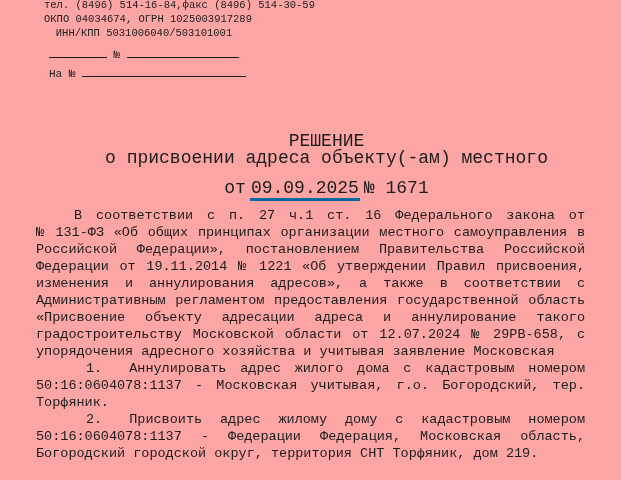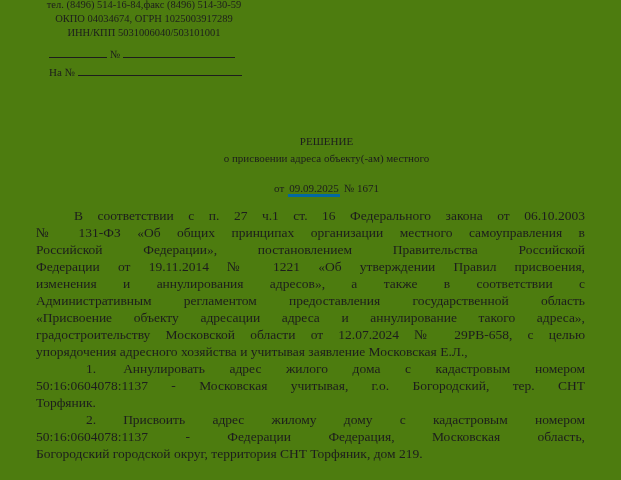--- a/index.html
+++ b/index.html
@@ -7,9 +7,9 @@
     position: relative;
     width: 621px;
     height: 480px;
-    background: #4d7c0f;
+    background: #fca5a5;
     overflow: hidden;
-    font-family: Liberation Serif, serif;
+    font-family: Liberation Mono, monospace;
     color: #1d1d1d;
   }
 

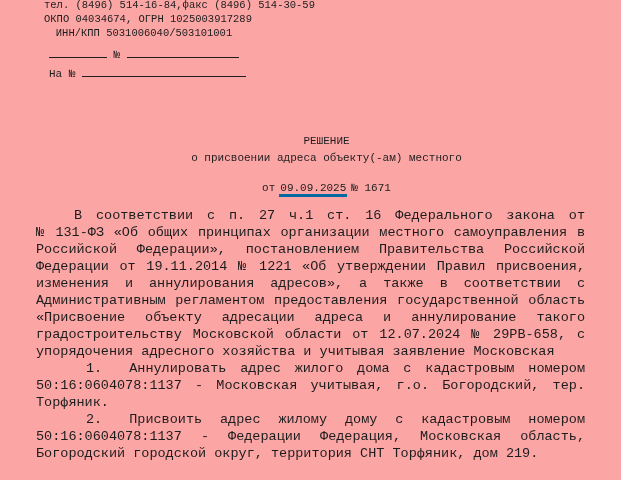--- a/index.html
+++ b/index.html
@@ -52,7 +52,7 @@
     top: 133px;
     width: 549px;
     text-align: center;
-    font-size: 11px;
+    font-size: 18px;
     line-height: 17px;
   }
   .date-line { margin-top: 13px; }

